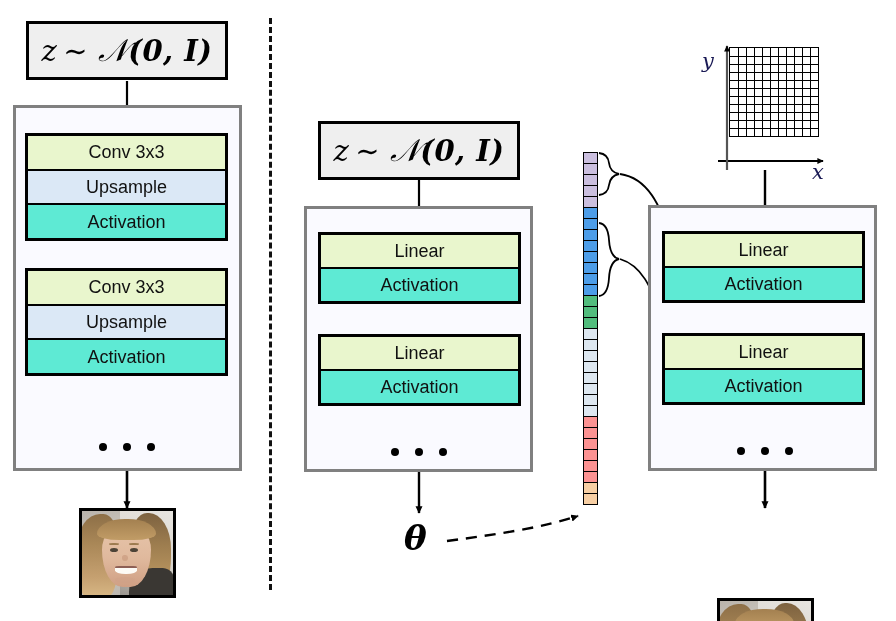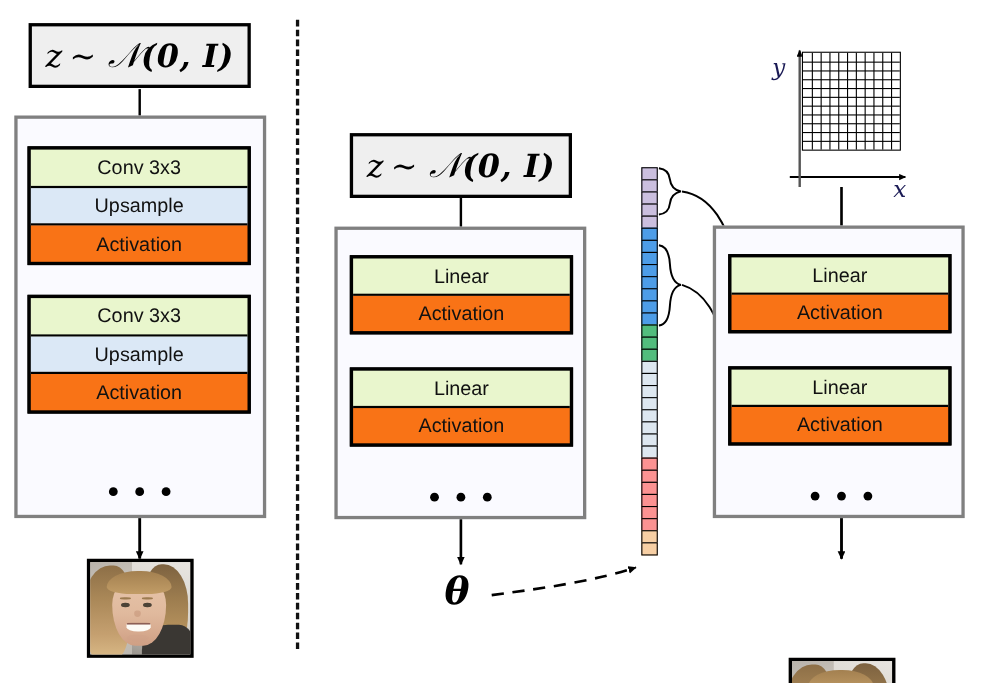--- a/index.html
+++ b/index.html
@@ -67,7 +67,7 @@
   }
   .layer.conv  { background: #e9f6cd; border-bottom: 2px solid #000; }
   .layer.up    { background: #dbe8f6; border-bottom: 2px solid #000; }
-  .layer.act   { background: #f97316; }
+  .layer.act   { background: #5eead4; }
   .layer.lin   { background: #e9f6cd; border-bottom: 2px solid #000; }
 
   

